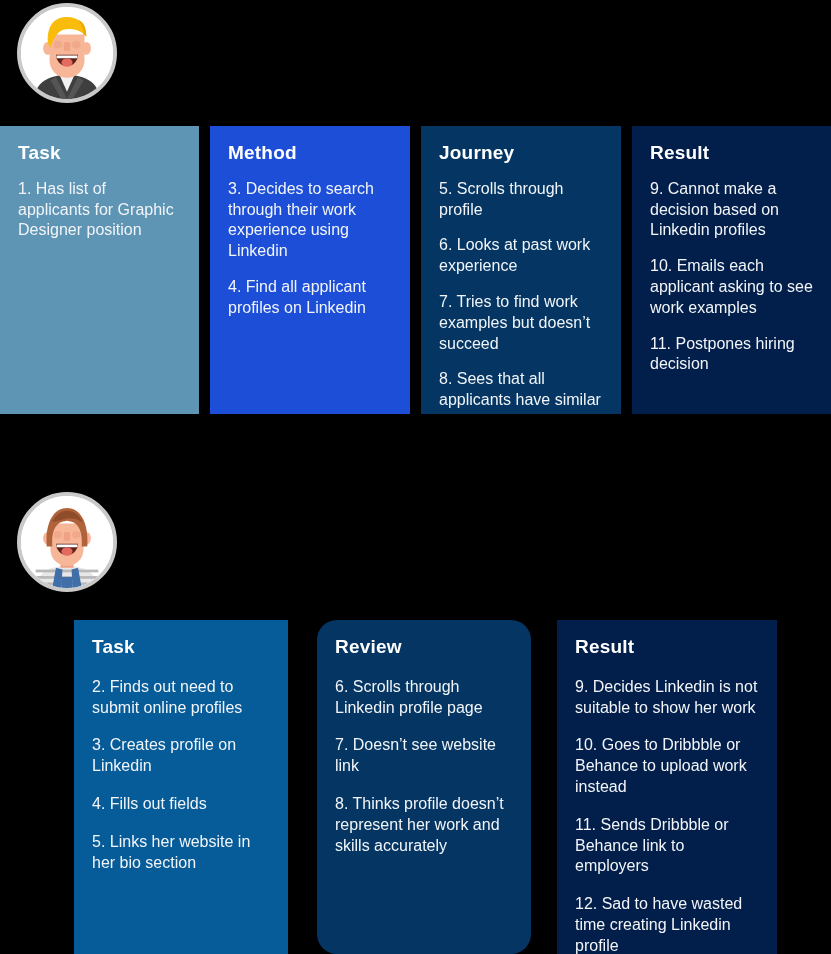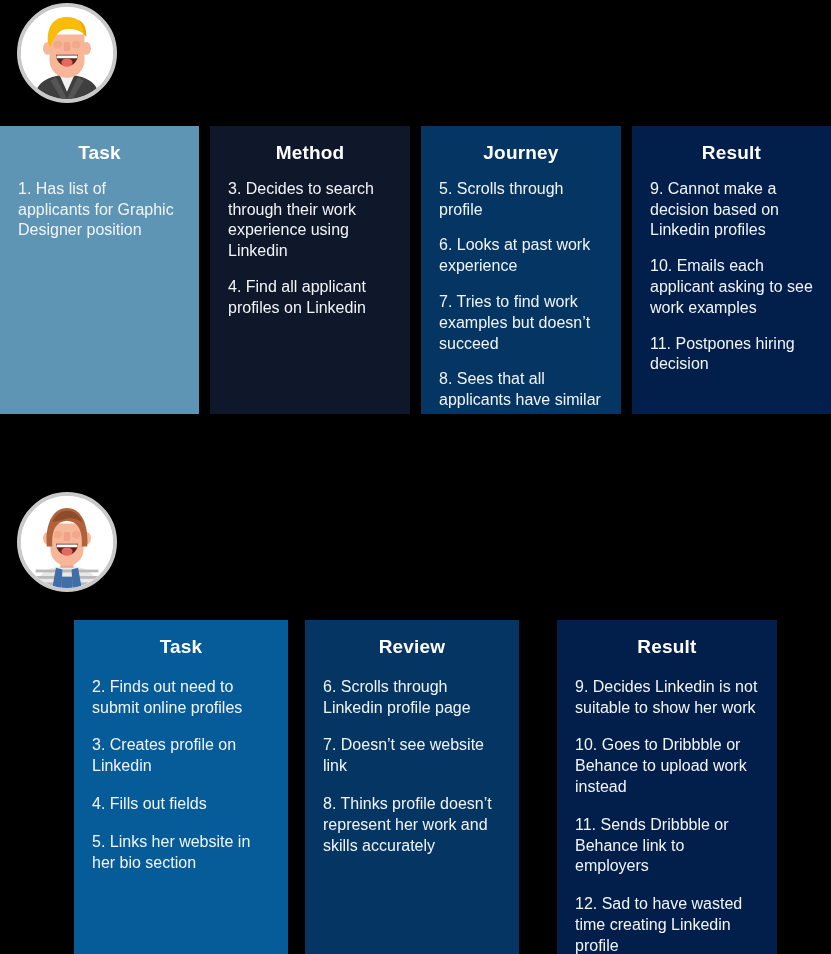--- a/index.html
+++ b/index.html
@@ -49,7 +49,6 @@
   #row-designer  .card { height: 334px; }
 
   .card-title {
-    text-align: center;
     font-size: 19px;
     font-weight: 600;
     letter-spacing: 0.2px;

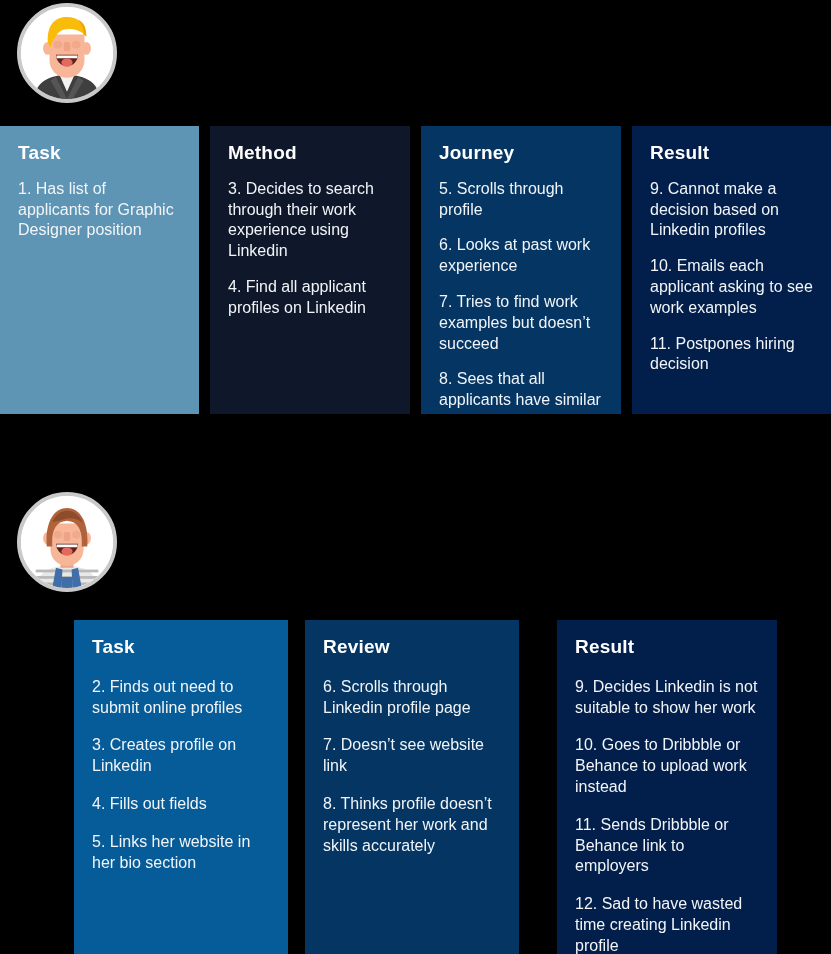--- a/index.html
+++ b/index.html
@@ -69,7 +69,7 @@
 
   
   #card-r-task    { left: 0px;   width: 199px; background: #5e94b4; }
-  #card-r-method  { left: 210px; width: 200px; background: #0f172a; }
+  #card-r-method  { left: 210px; width: 200px; background: #1d4ed8; }
   #card-r-journey { left: 421px; width: 200px; background: #043563; }
   #card-r-result  { left: 632px; width: 199px; background: #021e4a; }
 

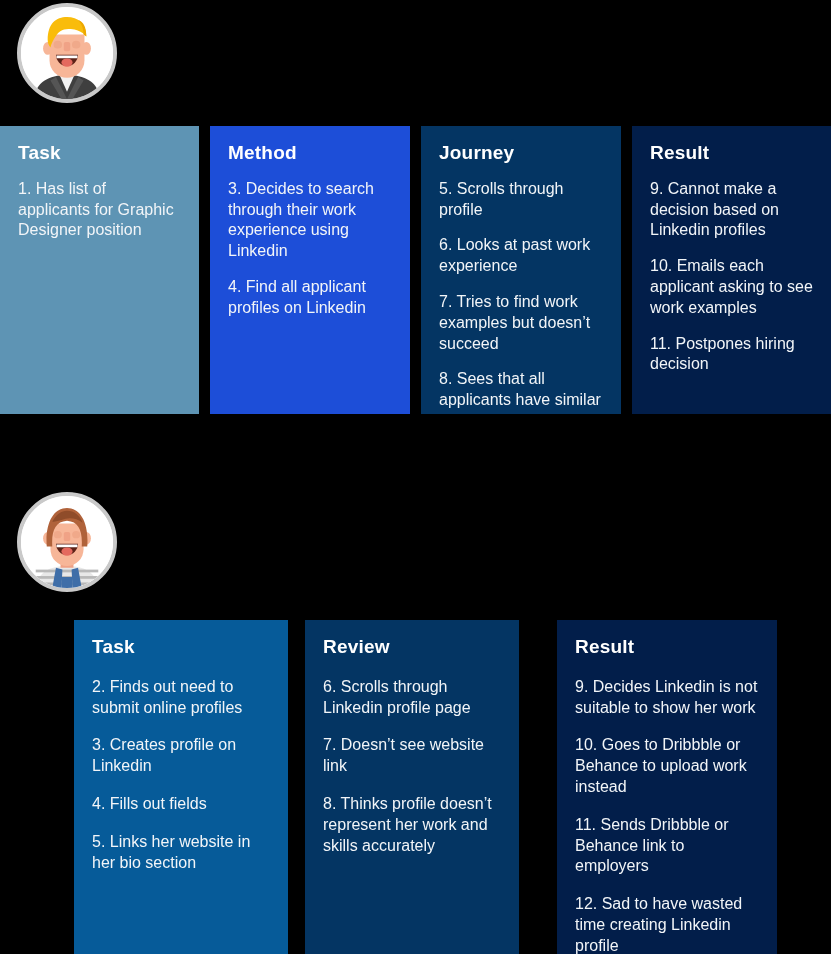--- a/index.html
+++ b/index.html
@@ -75,7 +75,7 @@
 
   
   #card-d-task   { left: 74px;  width: 214px; background: #065b99; }
-  #card-d-review { left: 305px; width: 214px; background: #043563; }
+  #card-d-review { left: 317px; width: 214px; background: #043563; border-radius: 20px; }
   #card-d-result { left: 557px; width: 220px; background: #021e4a; }
 
   #row-designer .card-title { margin-bottom: 18px; }

